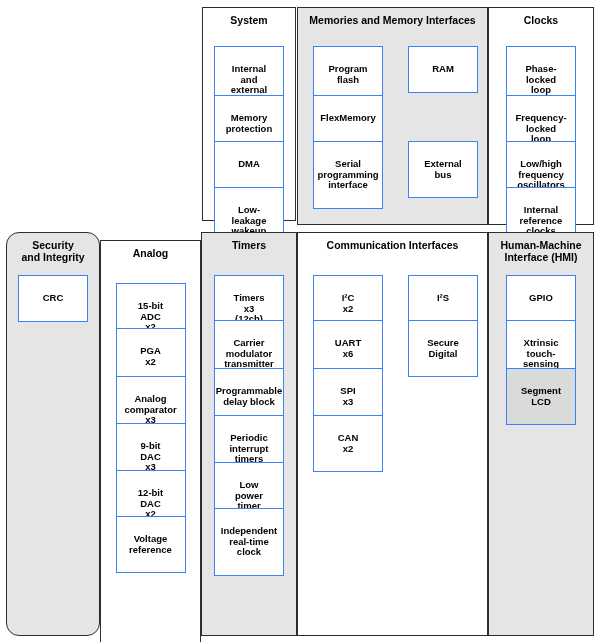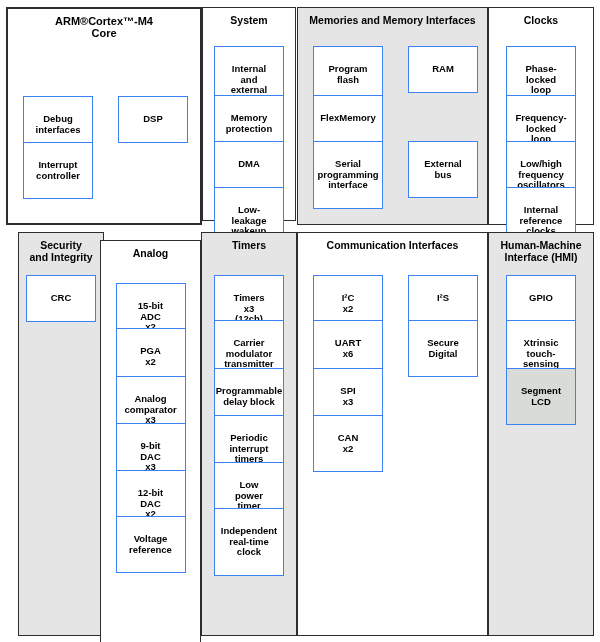--- a/index.html
+++ b/index.html
@@ -79,17 +79,6 @@
 
 <div id="diagram">
 
-  <section class="panel top panel-core">
-    <h2 class="title">ARM®Cortex™-M4
-Core</h2>
-    <div>
-        <div class="box row-2 col-l">Debug
-interfaces</div>
-        <div class="box row-2 col-r">DSP</div>
-        <div class="box row-3 col-l">Interrupt
-controller</div>
-      </div>
-  </section>
 
   <section class="panel top panel-system">
     <h2 class="title">System</h2>

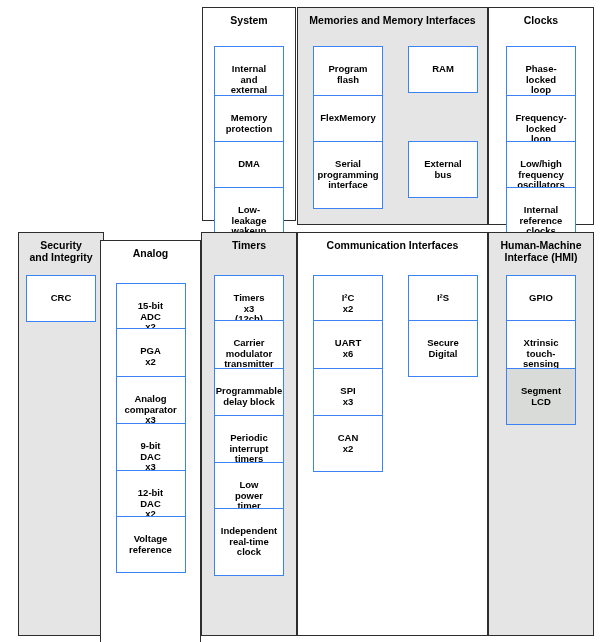--- a/index.html
+++ b/index.html
@@ -67,7 +67,7 @@
   .panel-system   {left:202px;top:7px;   width:94px;  height:214px;}
   .panel-memories {left:297px;top:7px;   width:191px; height:218px;}
   .panel-clocks   {left:488px;top:7px;   width:106px; height:218px;}
-  .panel-security {left:18px;  top:232px; width:86px;  height:404px;}
+  .panel-security {left:6px;  top:232px; width:94px;  height:404px;border-radius:13px;}
   .panel-analog   {left:100px;top:240px; width:101px; height:404px;}
   .panel-timers   {left:201px;top:232px; width:96px;  height:404px;}
   .panel-comm     {left:297px;top:232px; width:191px; height:404px;}

